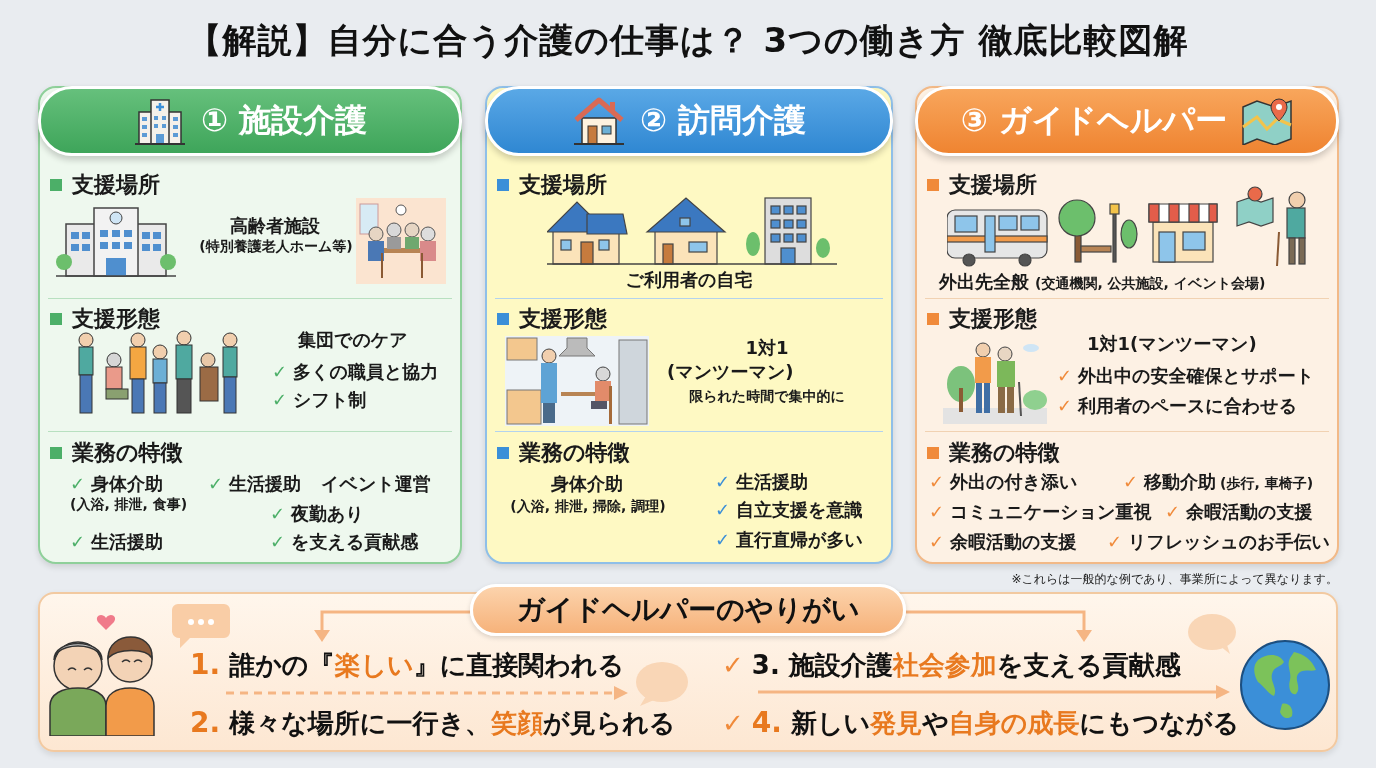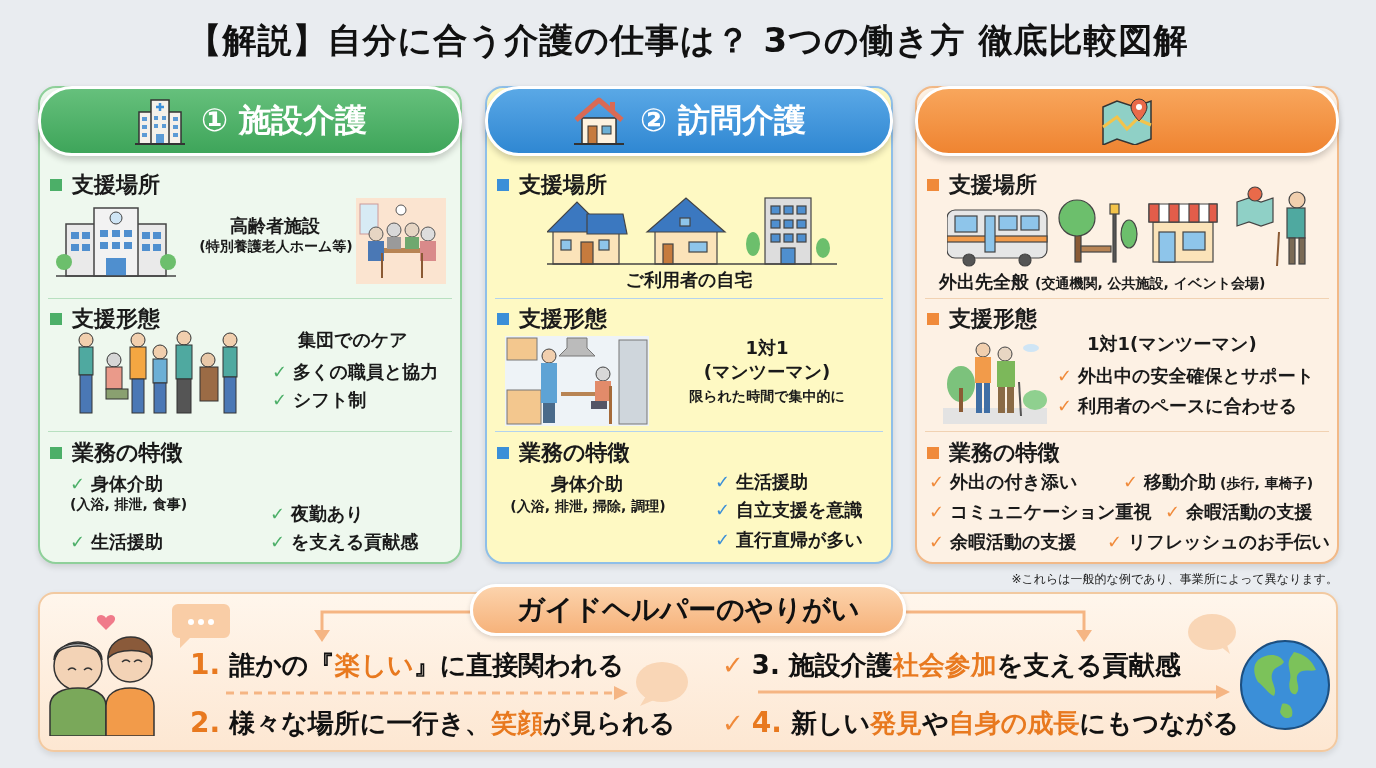--- a/index.html
+++ b/index.html
@@ -297,6 +297,7 @@
 
 <div class="card orange">
   <div class="card-header">
+    <span>③ ガイドヘルパー</span>
     <svg width="52" height="48" viewBox="0 0 52 48">
       <path d="M2 10 L16 4 L34 10 L50 4 L50 42 L34 48 L16 42 L2 48Z" fill="#8fd0c6" stroke="#333" stroke-width="1.5"></path>
       <path d="M2 30 L16 20 L26 32 L36 22 L50 28" fill="none" stroke="#f3c34a" stroke-width="3"></path>

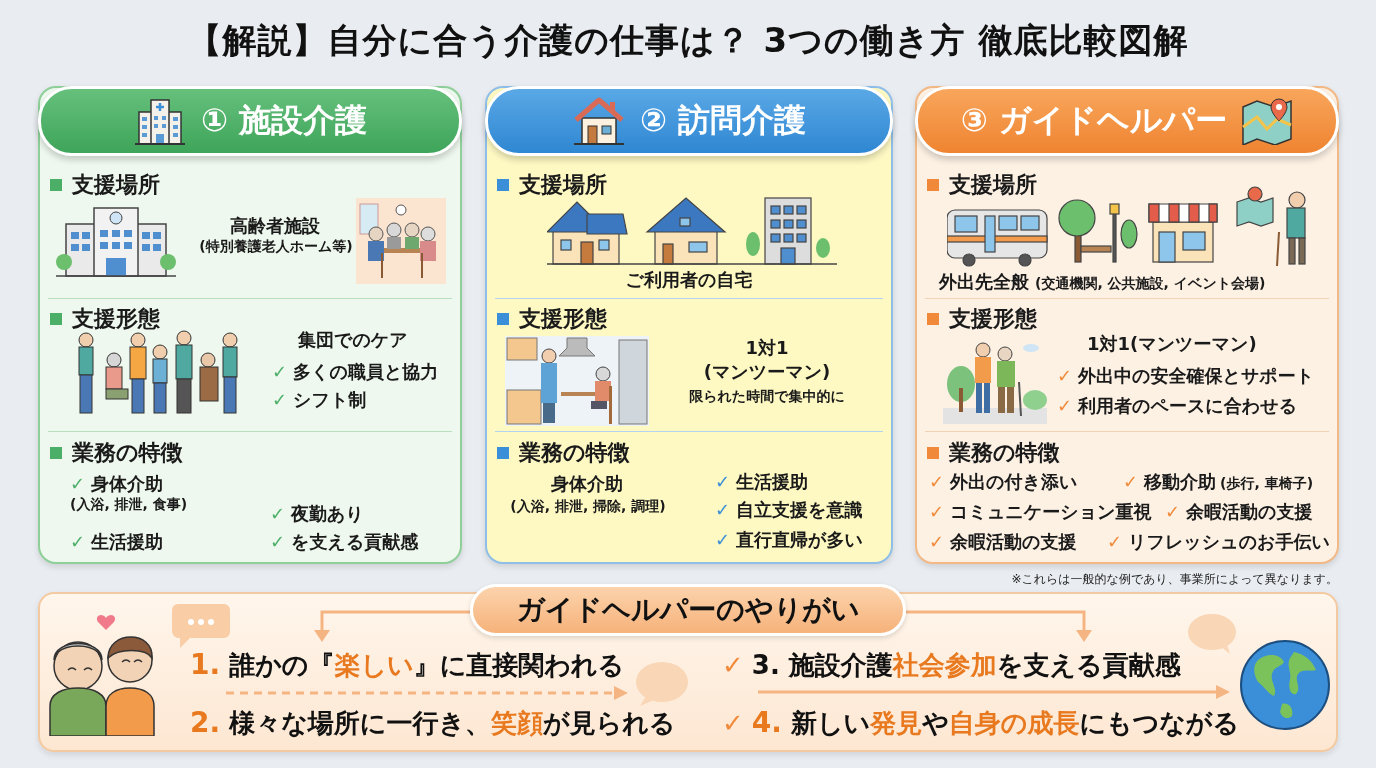--- a/index.html
+++ b/index.html
@@ -278,7 +278,7 @@
     <rect x="104" y="50" width="3" height="38" fill="#a56a3a"></rect>
   </svg>
   <div class="txt" style="position:absolute;left:180px;width:200px;text-align:center;top:248px;">1対1</div>
-  <div class="txt" style="position:absolute;left:180px;width:200px;text-align:center;top:272px;">(マンツーマン)</div>
+  <div class="txt" style="position:absolute;left:180px;width:200px;top:272px;">(マンツーマン)</div>
   <div class="txt" style="position:absolute;left:172px;width:216px;text-align:center;top:300px;font-size:14px;">限られた時間で集中的に</div>
   <div class="divider" style="top:343px;"></div>
 

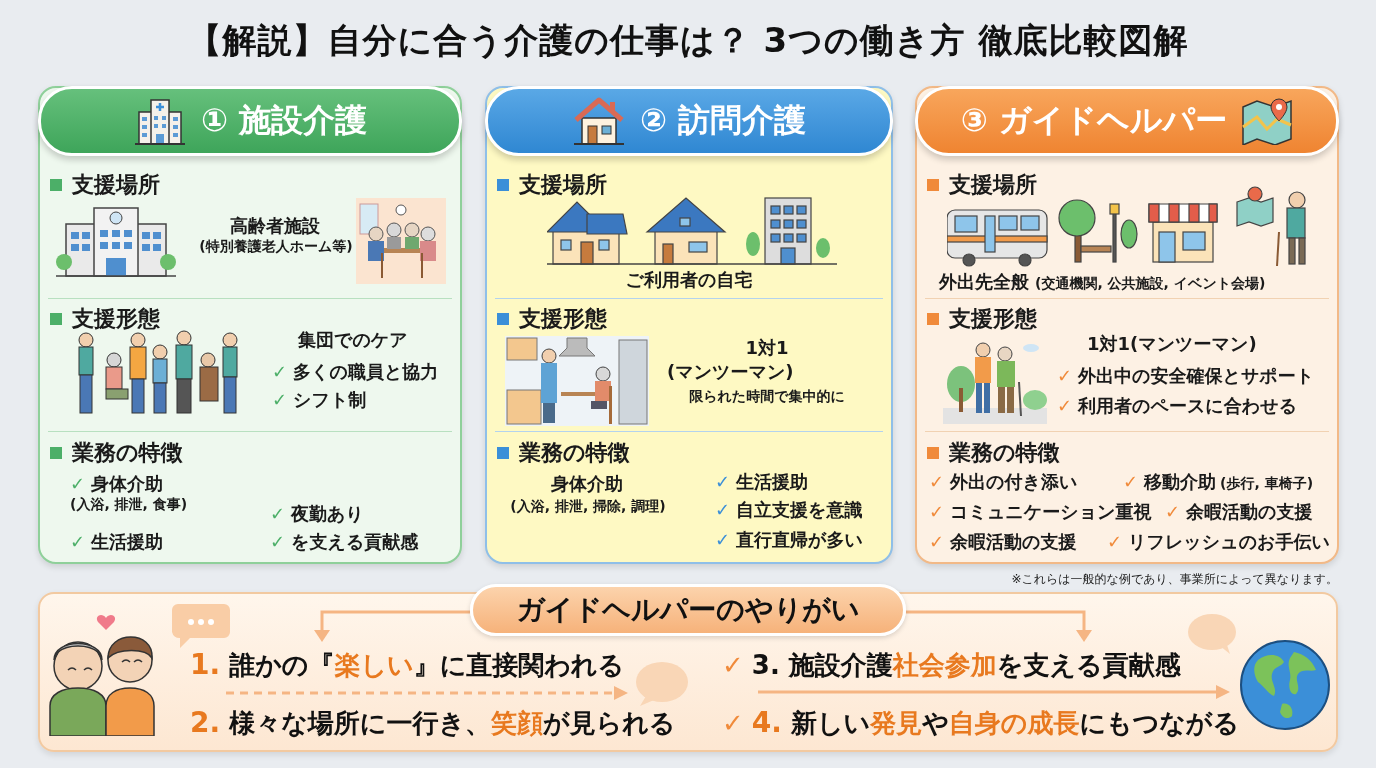--- a/index.html
+++ b/index.html
@@ -198,6 +198,7 @@
   </div>
   <div class="txt" style="position:absolute;left:30px;top:384px;"><span class="chk">✓</span><span>身体介助</span></div>
   <div class="txt-sm" style="position:absolute;left:30px;top:408px;">(入浴, 排泄, 食事)</div>
+  <div class="txt" style="position:absolute;left:168px;top:384px;"><span class="chk">✓</span><span>生活援助</span><span style="margin-left:20px;">イベント運営</span></div>
   <div class="txt" style="position:absolute;left:230px;top:414px;"><span class="chk">✓</span><span>夜勤あり</span></div>
   <div class="txt" style="position:absolute;left:30px;top:442px;"><span class="chk">✓</span><span>生活援助</span></div>
   <div class="txt" style="position:absolute;left:230px;top:442px;"><span class="chk">✓</span><span>を支える貢献感</span></div>

